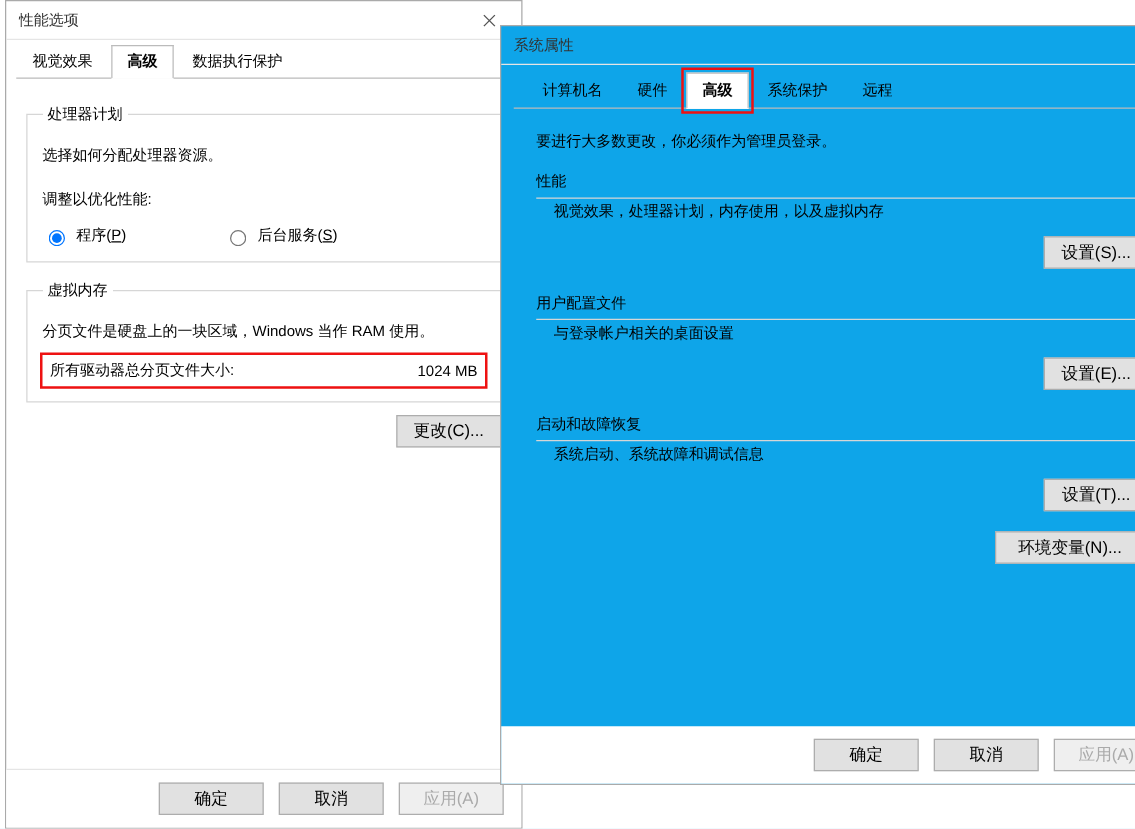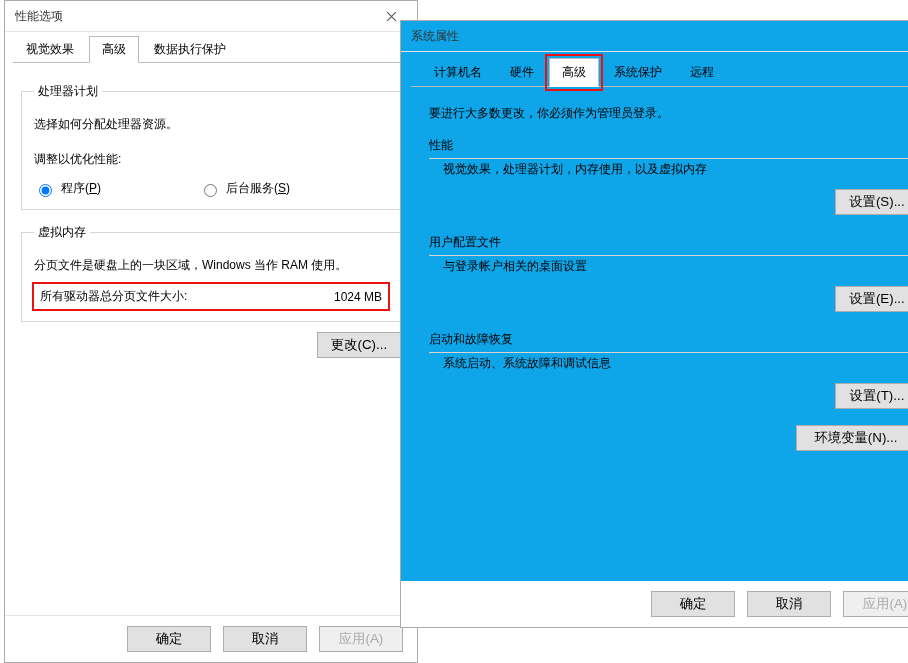--- a/index.html
+++ b/index.html
@@ -15,7 +15,7 @@
   .tabs { display:flex; align-items:flex-end; padding:4px 8px 0 8px; }
   .tab { padding:4px 12px; border:1px solid transparent; margin-right:2px; cursor:default; position:relative; }
   .tab.inactive { border:1px solid transparent; }
-  .tab.active { border:1px solid #bbb; border-bottom:1px solid #fff; background:#fff; }
+  .tab.active { border:1px solid #bbb; border-bottom:1px solid #fff; background:#fff;font-weight:bold; }
   .tabs-underline { border-bottom:1px solid #bbb; margin:-1px 8px 0 8px; }
   .tab-body-left { padding:10px 12px 0 12px; position:relative; }
 

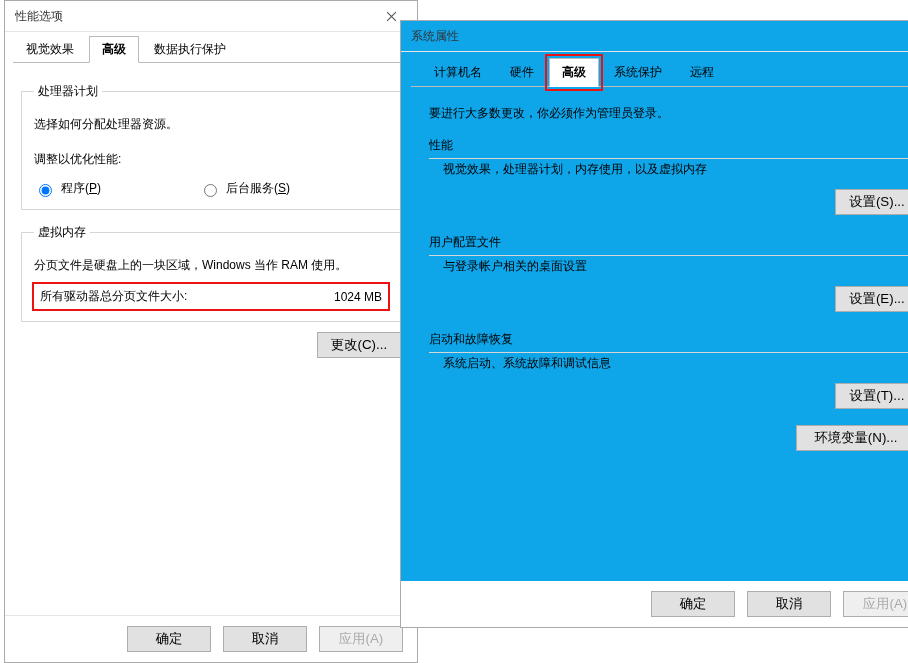--- a/index.html
+++ b/index.html
@@ -23,7 +23,7 @@
   fieldset.gbox legend { padding:0 4px; }
 
   .line { margin:6px 0; }
-  .radios { display:flex; align-items:center; gap:98px; margin-top:12px; }
+  .radios { display:flex; align-items:center; gap:78px; margin-top:12px; }
   .radio { display:inline-flex; align-items:center; gap:6px; }
   .radiolabel u { text-decoration:underline; }
 

